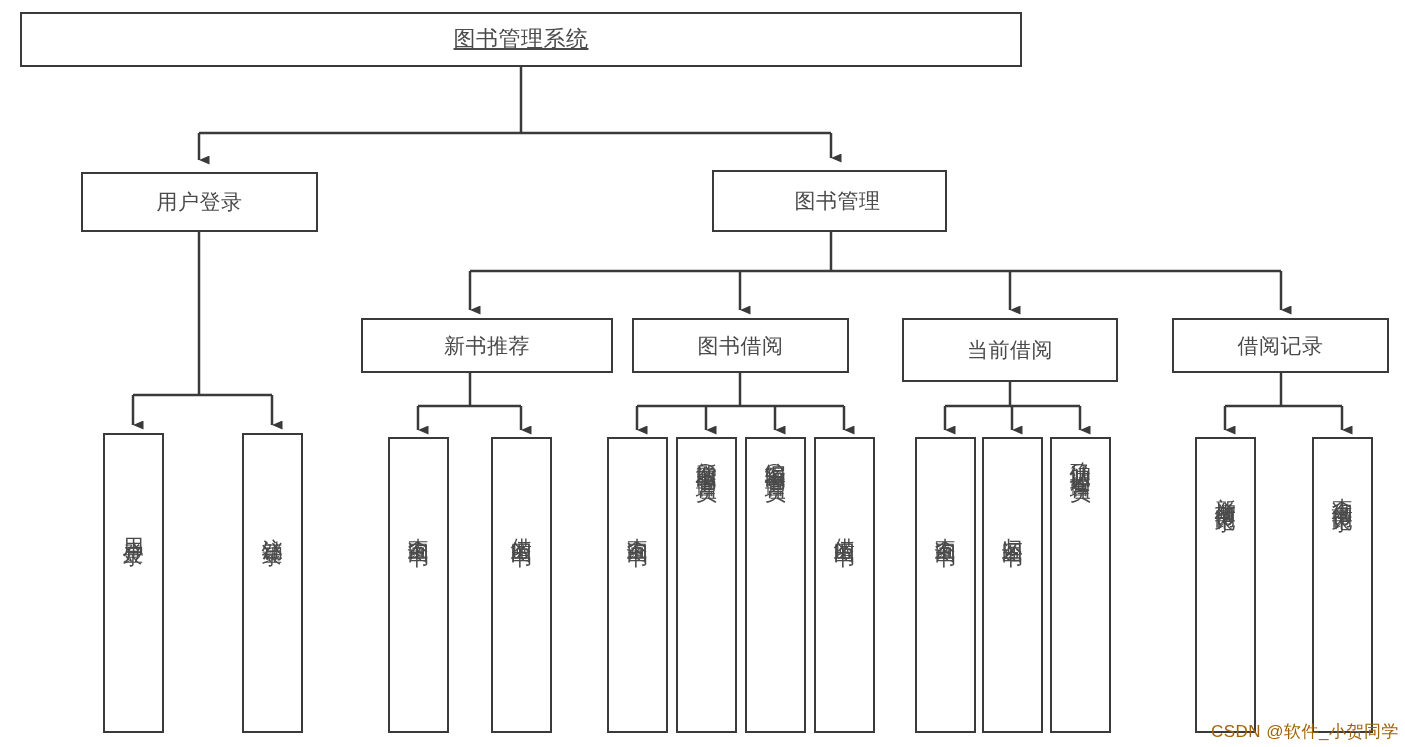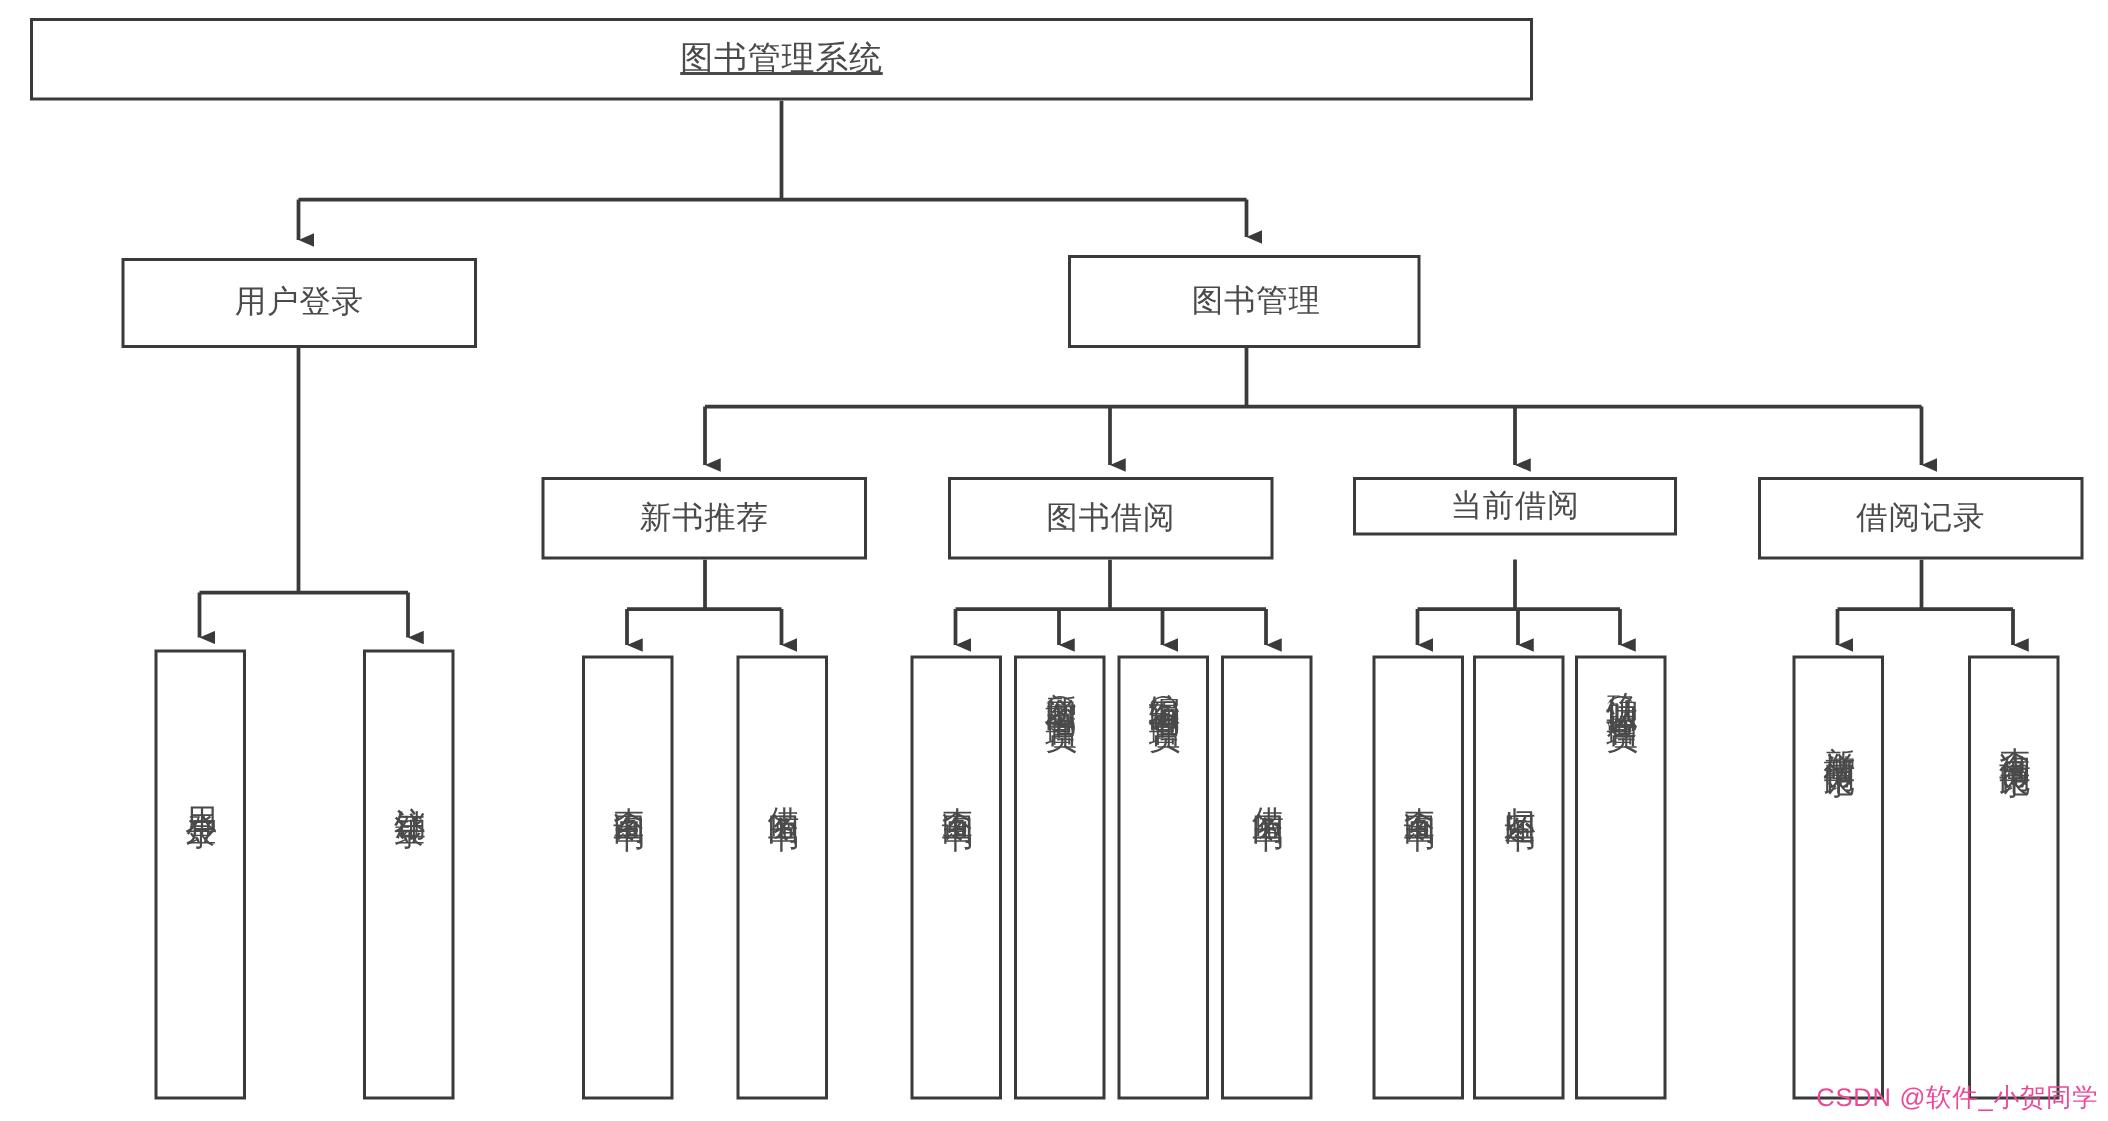--- a/index.html
+++ b/index.html
@@ -137,7 +137,7 @@
     <span>图书管理</span>
   </div>
 
-  <div class="node horiz" style="left:361px; top:318px; width:217px; height:55px;">
+  <div class="node horiz" style="left:361px; top:318px; width:252px; height:55px;">
     <span>新书推荐</span>
   </div>
   <div class="node horiz" style="left:632px; top:318px; width:217px; height:55px;">

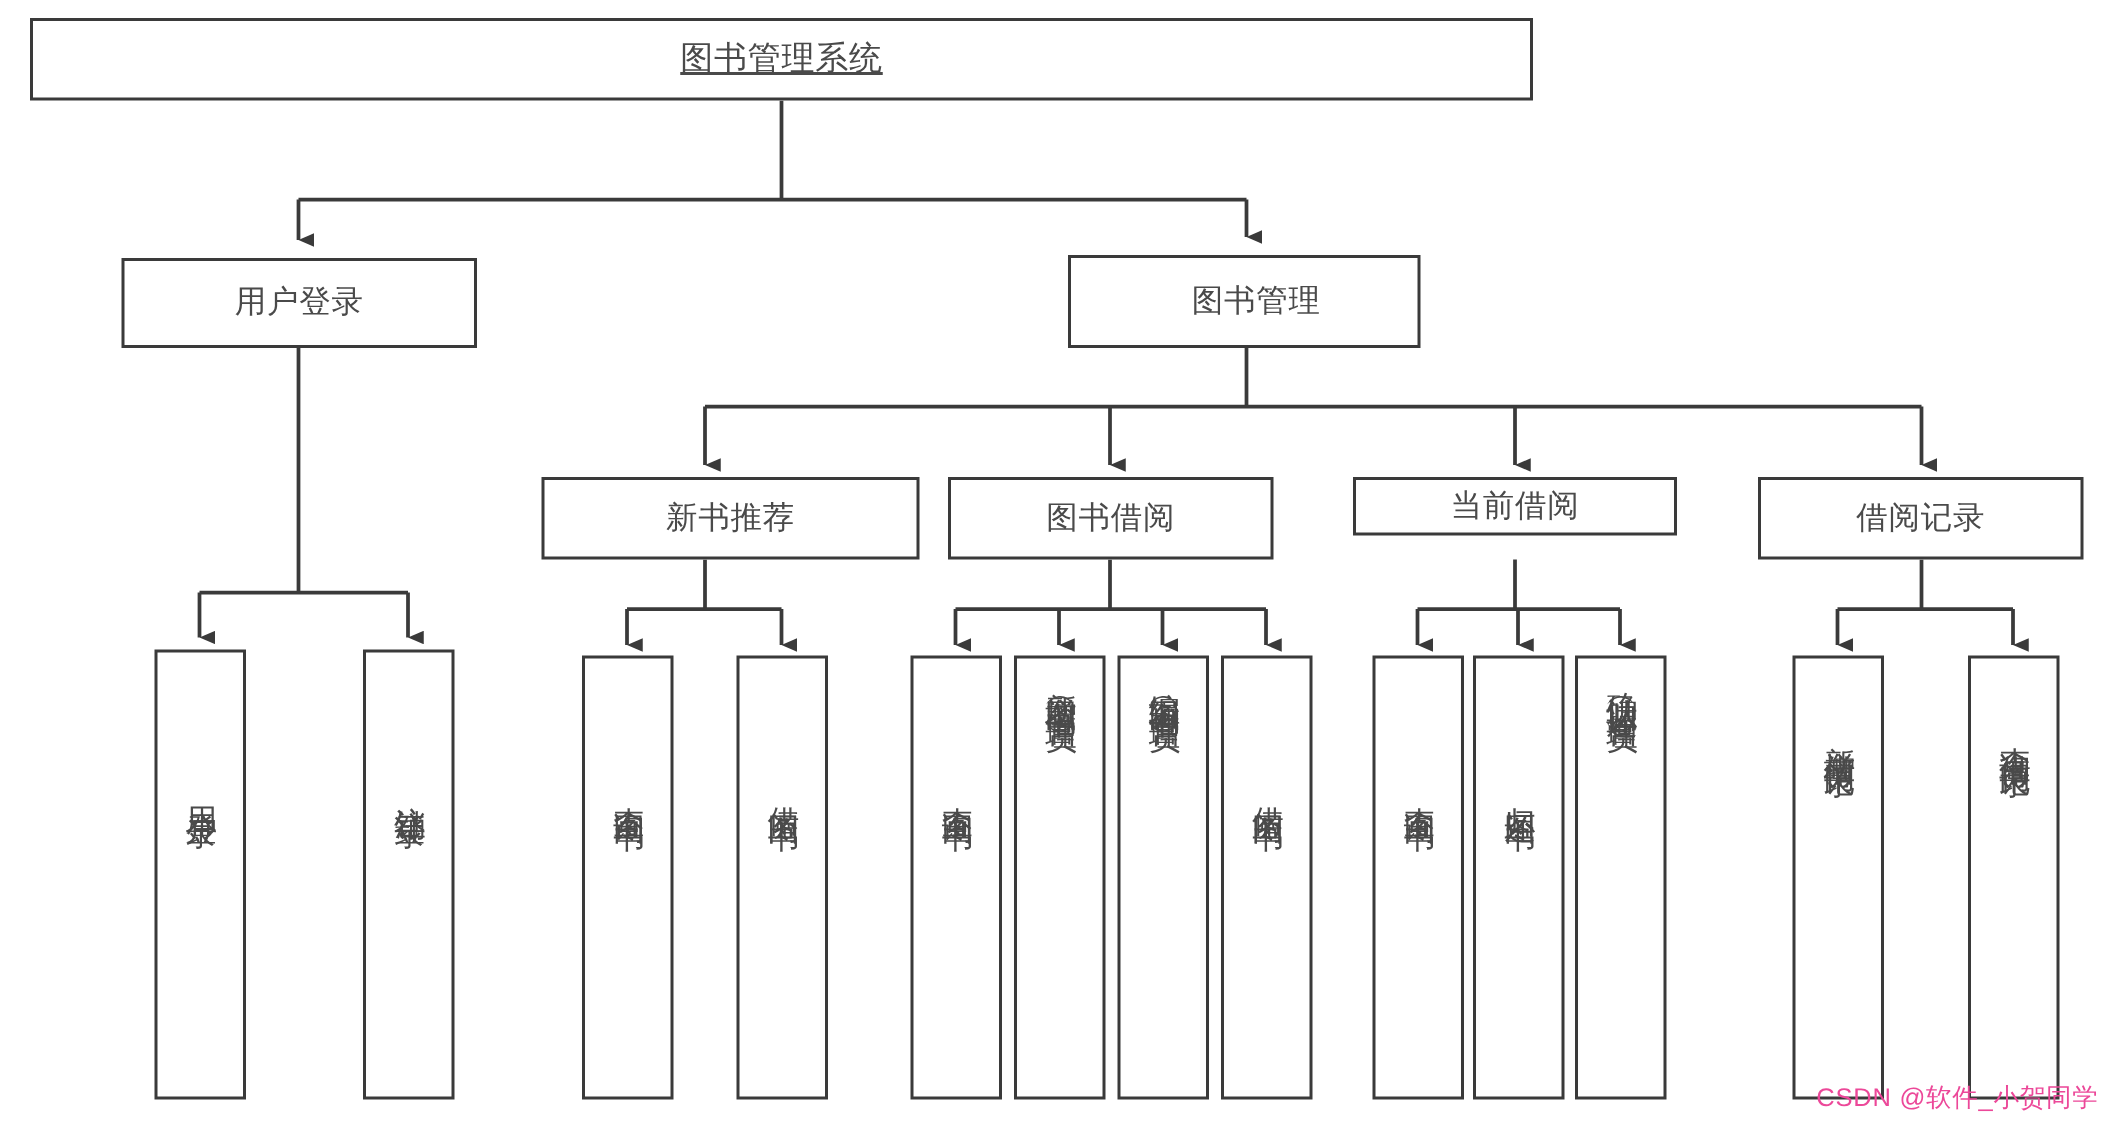--- a/index.html
+++ b/index.html
@@ -143,7 +143,7 @@
   <div class="node horiz" style="left:632px; top:318px; width:217px; height:55px;">
     <span>图书借阅</span>
   </div>
-  <div class="node horiz" style="left:902px; top:318px; width:216px; height:39px;">
+  <div class="node horiz" style="left:902px; top:318px; width:216px; height:64px;">
     <span>当前借阅</span>
   </div>
   <div class="node horiz" style="left:1172px; top:318px; width:217px; height:55px;">

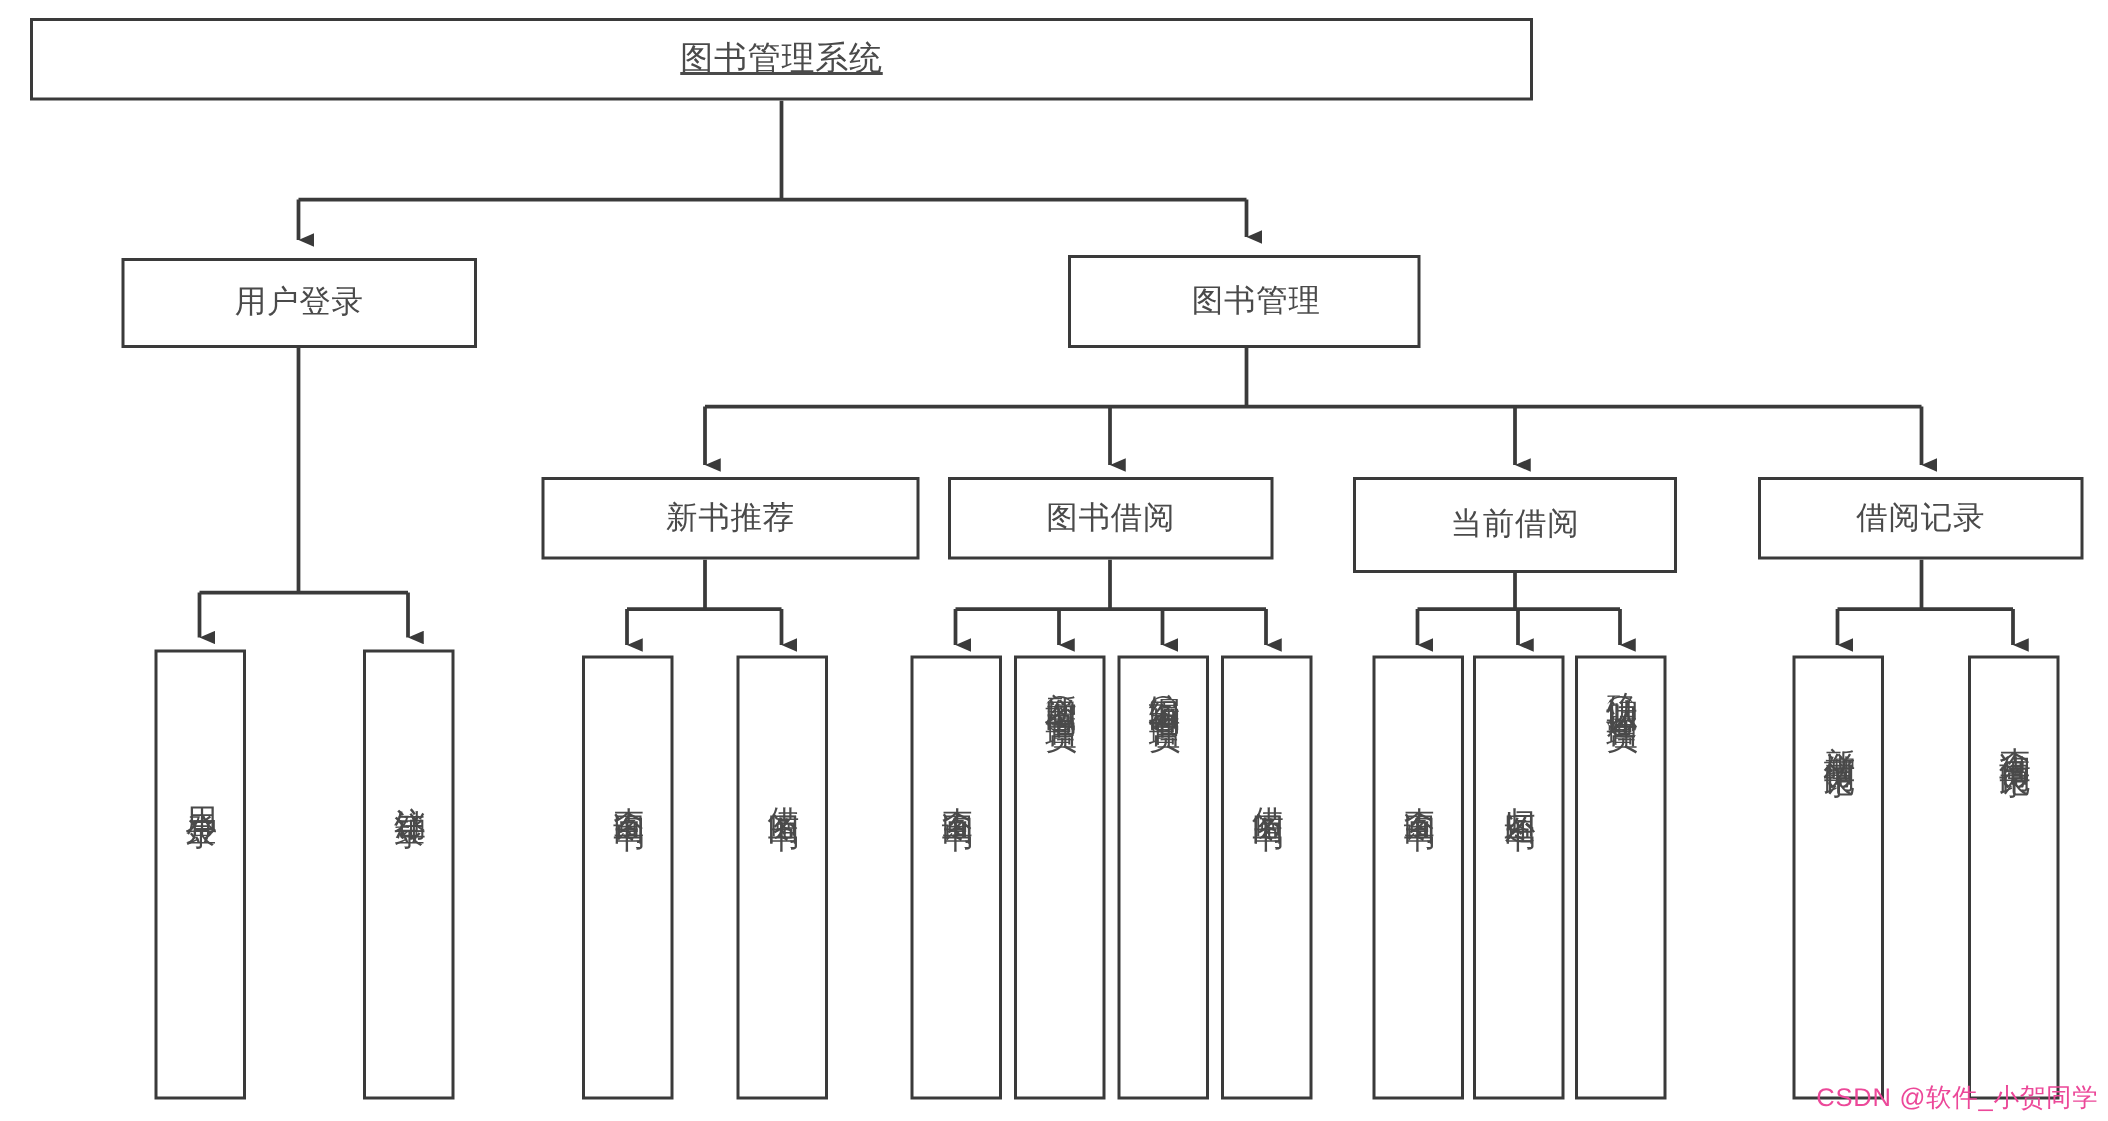--- a/index.html
+++ b/index.html
@@ -64,7 +64,7 @@
     right: 6px;
     bottom: 4px;
     font-size: 17px;
-    color: #ec4899;
+    color: #a16207;
     letter-spacing: 0.5px;
     white-space: nowrap;
   }

